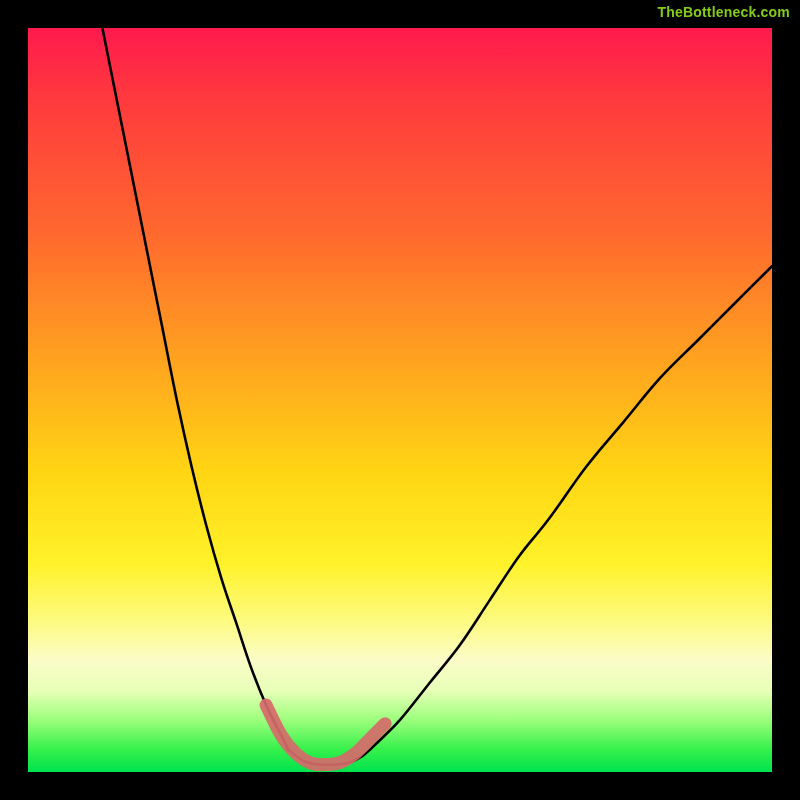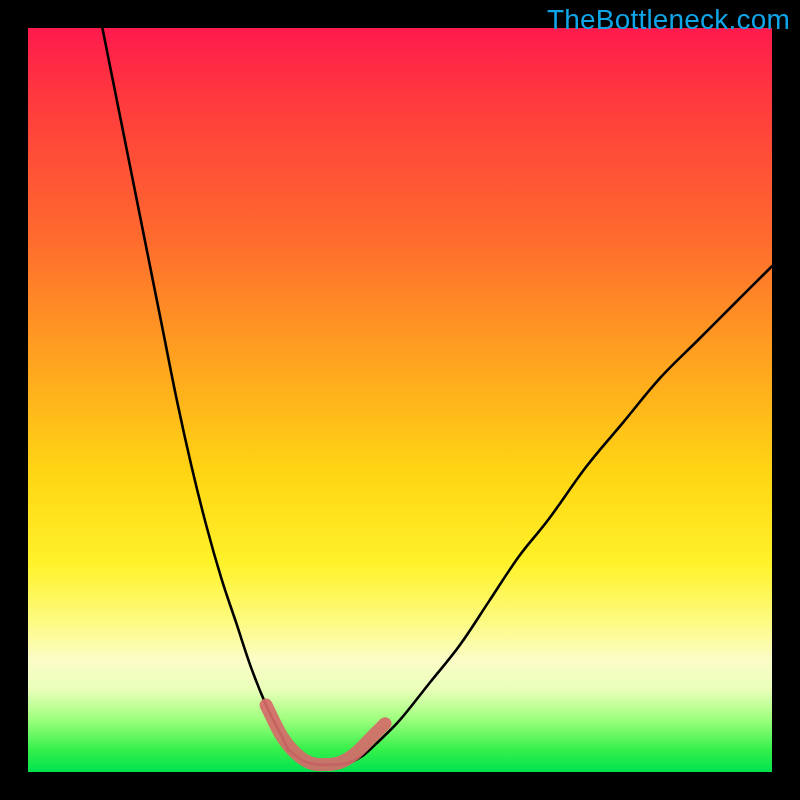--- a/index.html
+++ b/index.html
@@ -61,9 +61,9 @@
     position: absolute;
     top: 4px;
     right: 10px;
-    color: #0ea5e9;
-    font-size: 28px;
-    font-weight: 400;
+    color: #84cc16;
+    font-size: 14px;
+    font-weight: 700;
     letter-spacing: 0.2px;
     user-select: none;
   }

